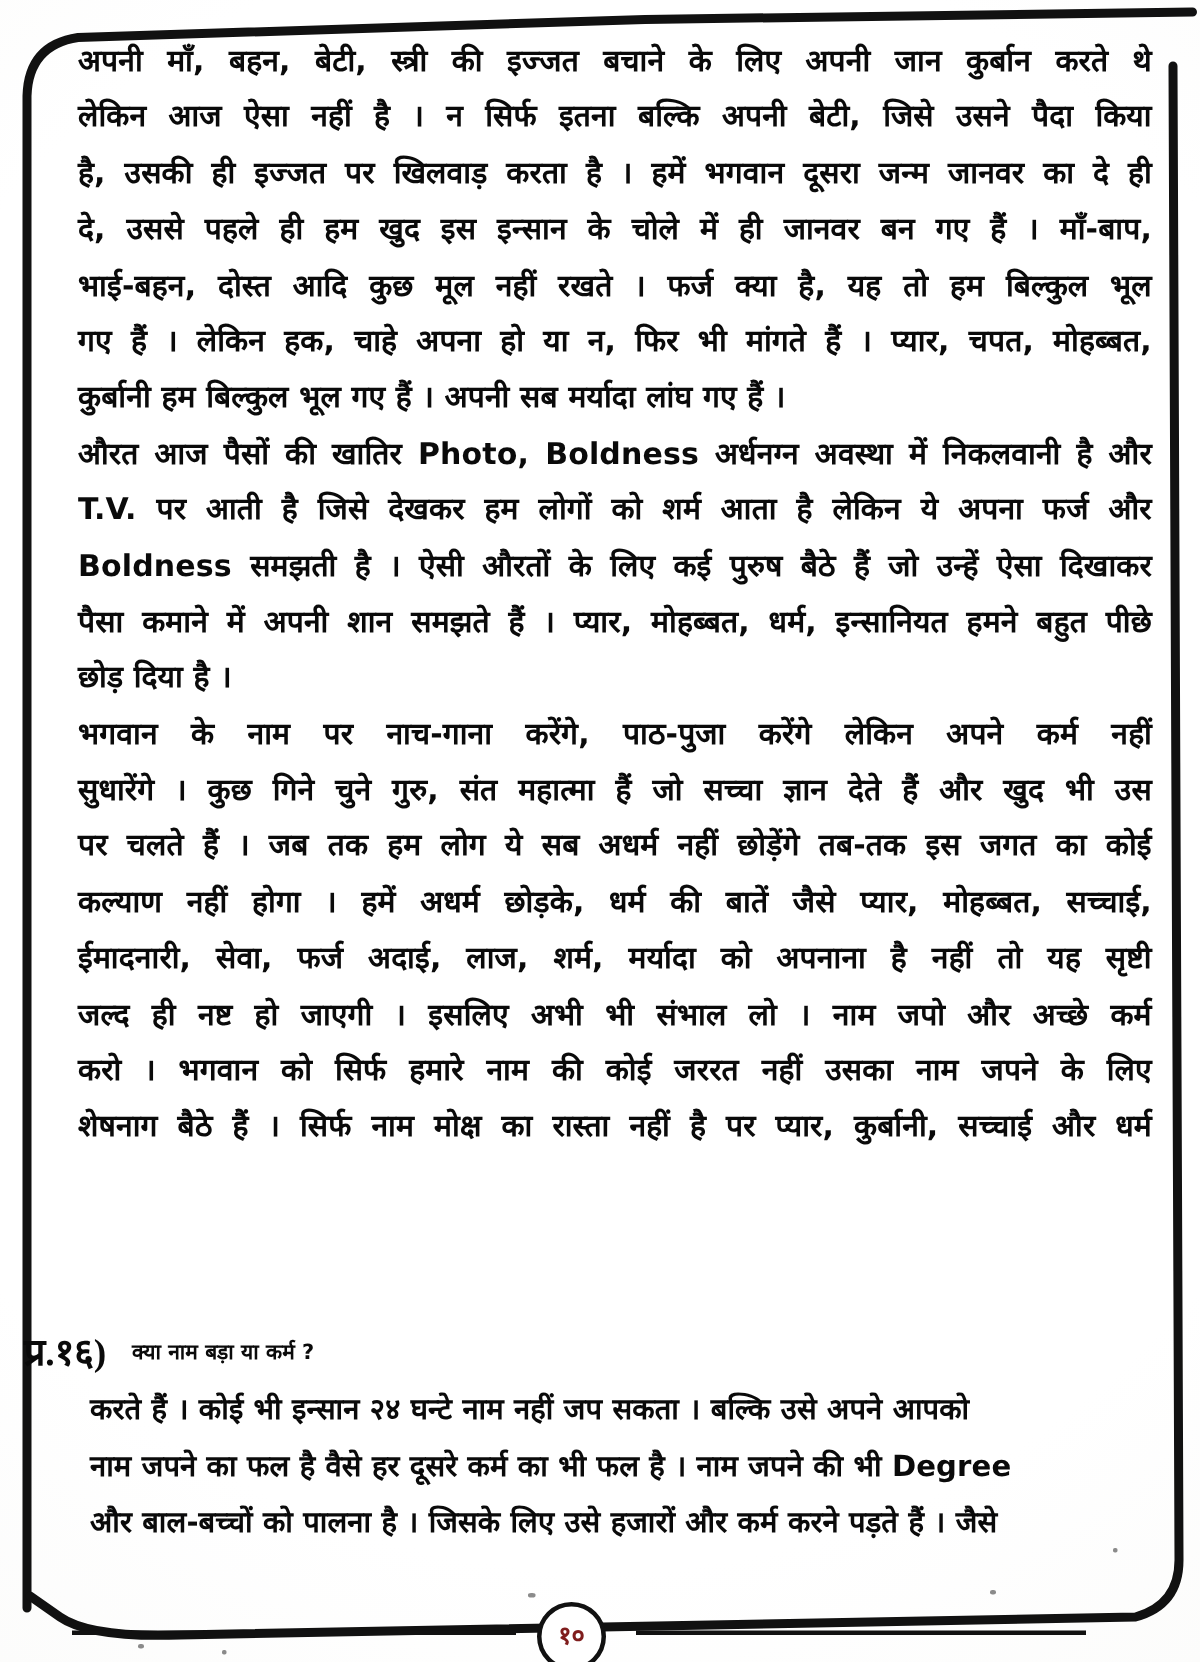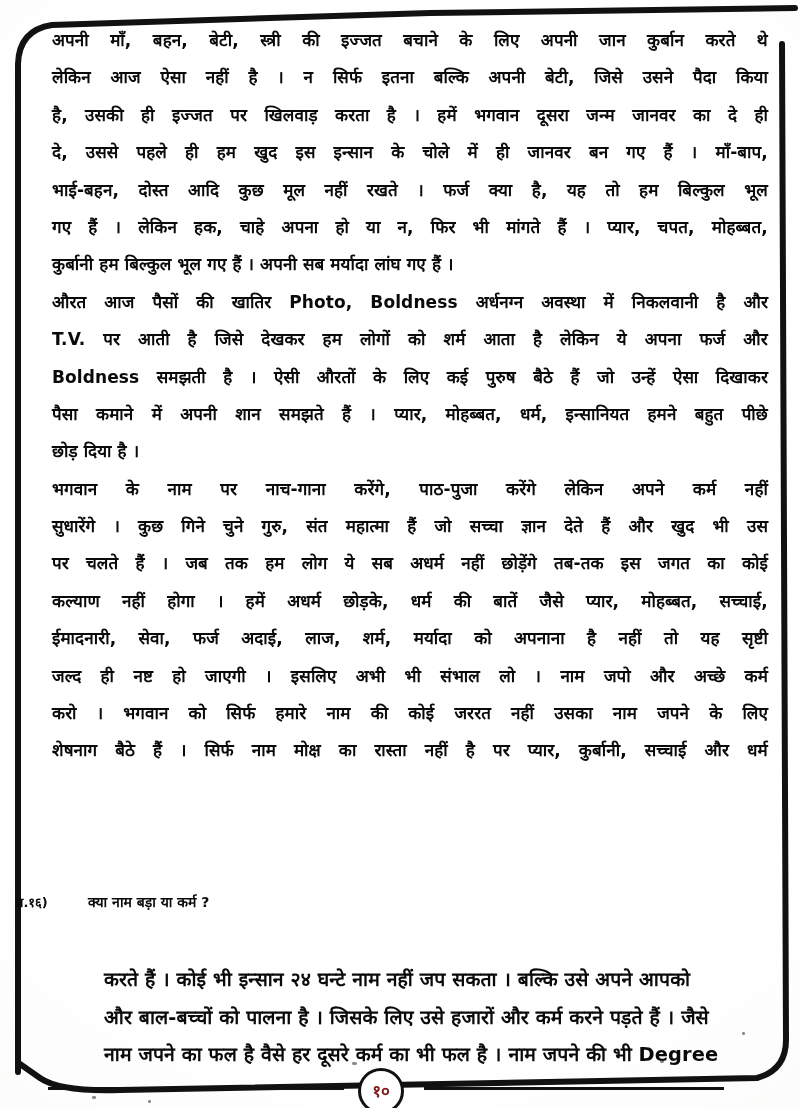--- a/index.html
+++ b/index.html
@@ -59,7 +59,7 @@
     display: block;
     white-space: nowrap;
     font-family: "DejaVu Sans", "Liberation Sans", sans-serif;
-    font-size: 17px;
+    font-size: 20px;
     line-height: 37.4px;
     height: 37.4px;
     color: #0a0a0a;

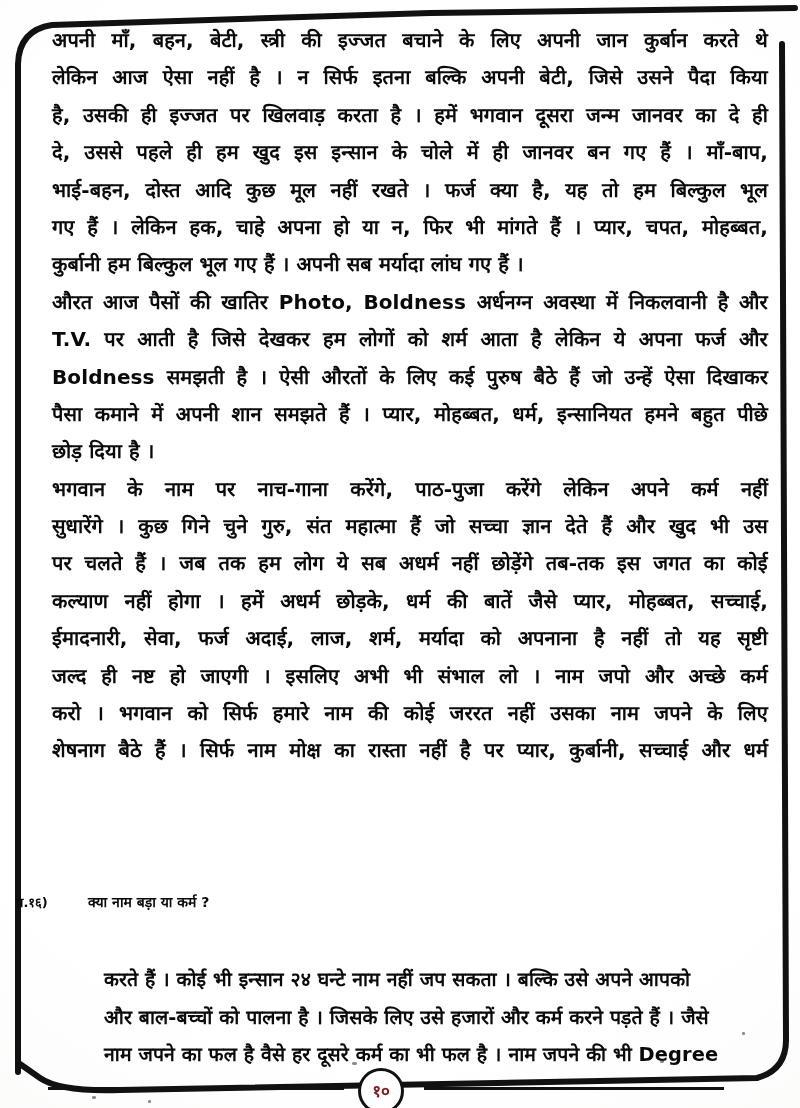--- a/index.html
+++ b/index.html
@@ -95,11 +95,12 @@
   .qa-label {
     flex: 0 0 auto;
     width: 72px;
-    font-size: 13px;
+    font-size: 25px;
     line-height: 37.4px;
     font-weight: 700;
     color: #0a0a0a;
     white-space: nowrap;
+    font-family: Liberation Serif, serif;
   }
 
   .qa-text {

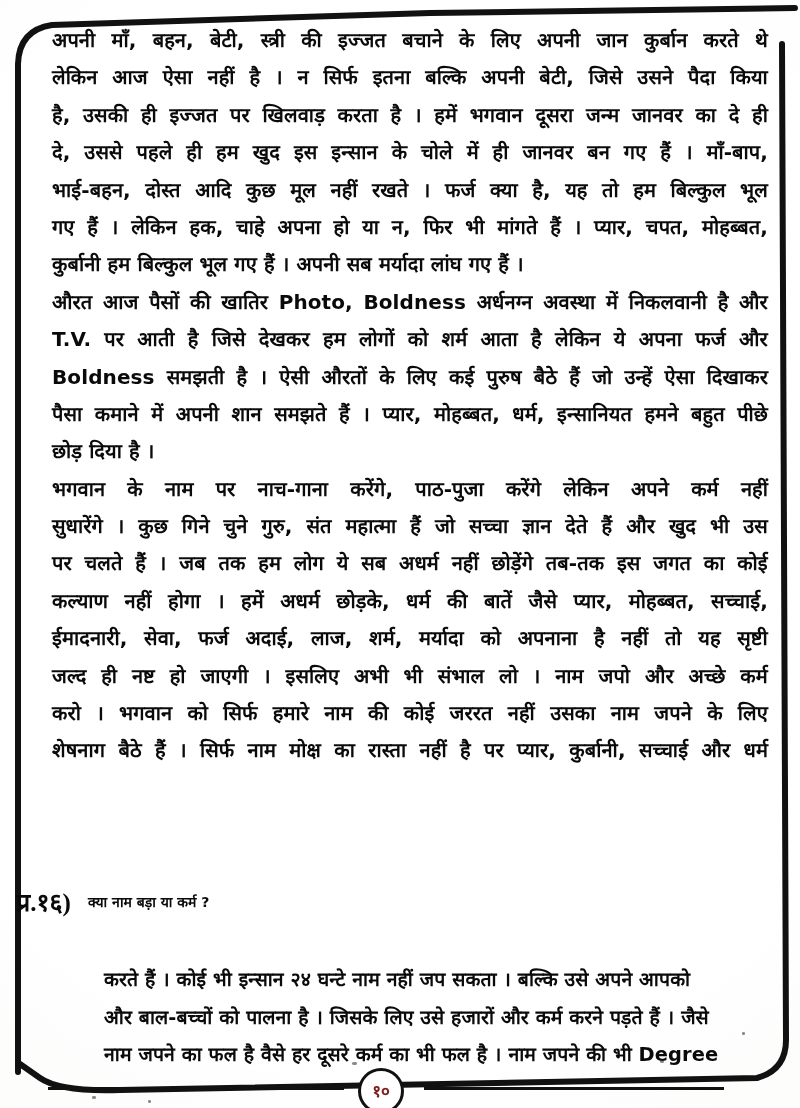--- a/index.html
+++ b/index.html
@@ -112,8 +112,7 @@
   }
 
   .qa-cont {
-    padding-left: 88px;
-    margin-top: 40px;
+    padding-left: 44px;
   }
 
   .qa-cont .line {

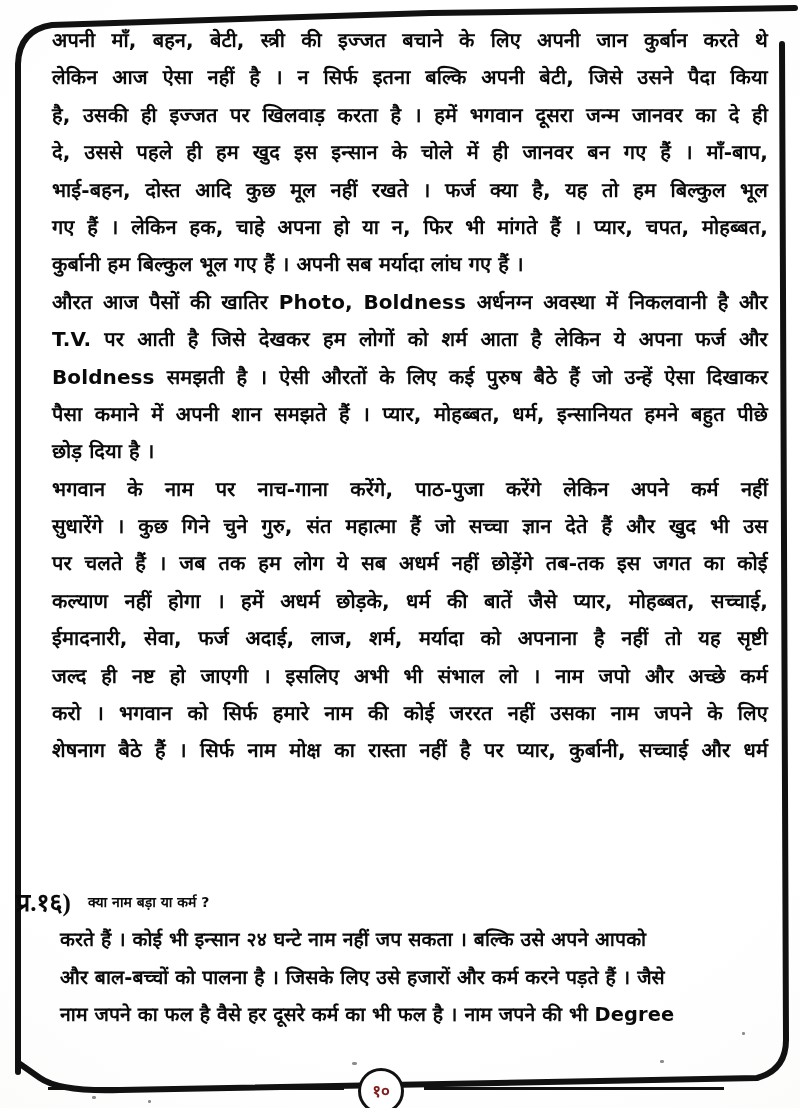--- a/index.html
+++ b/index.html
@@ -536,8 +536,8 @@
 
     <div class="qa-cont">
       <span class="line">करते हैं । कोई भी इन्सान २४ घन्टे नाम नहीं जप सकता । बल्कि उसे अपने आपको</span>
+      <span class="line">नाम जपने का फल है वैसे हर दूसरे कर्म का भी फल है । नाम जपने की भी Degree</span>
       <span class="line">और बाल-बच्चों को पालना है । जिसके लिए उसे हजारों और कर्म करने पड़ते हैं । जैसे</span>
-      <span class="line">नाम जपने का फल है वैसे हर दूसरे कर्म का भी फल है । नाम जपने की भी Degree</span>
     </div>
 
   </div>

